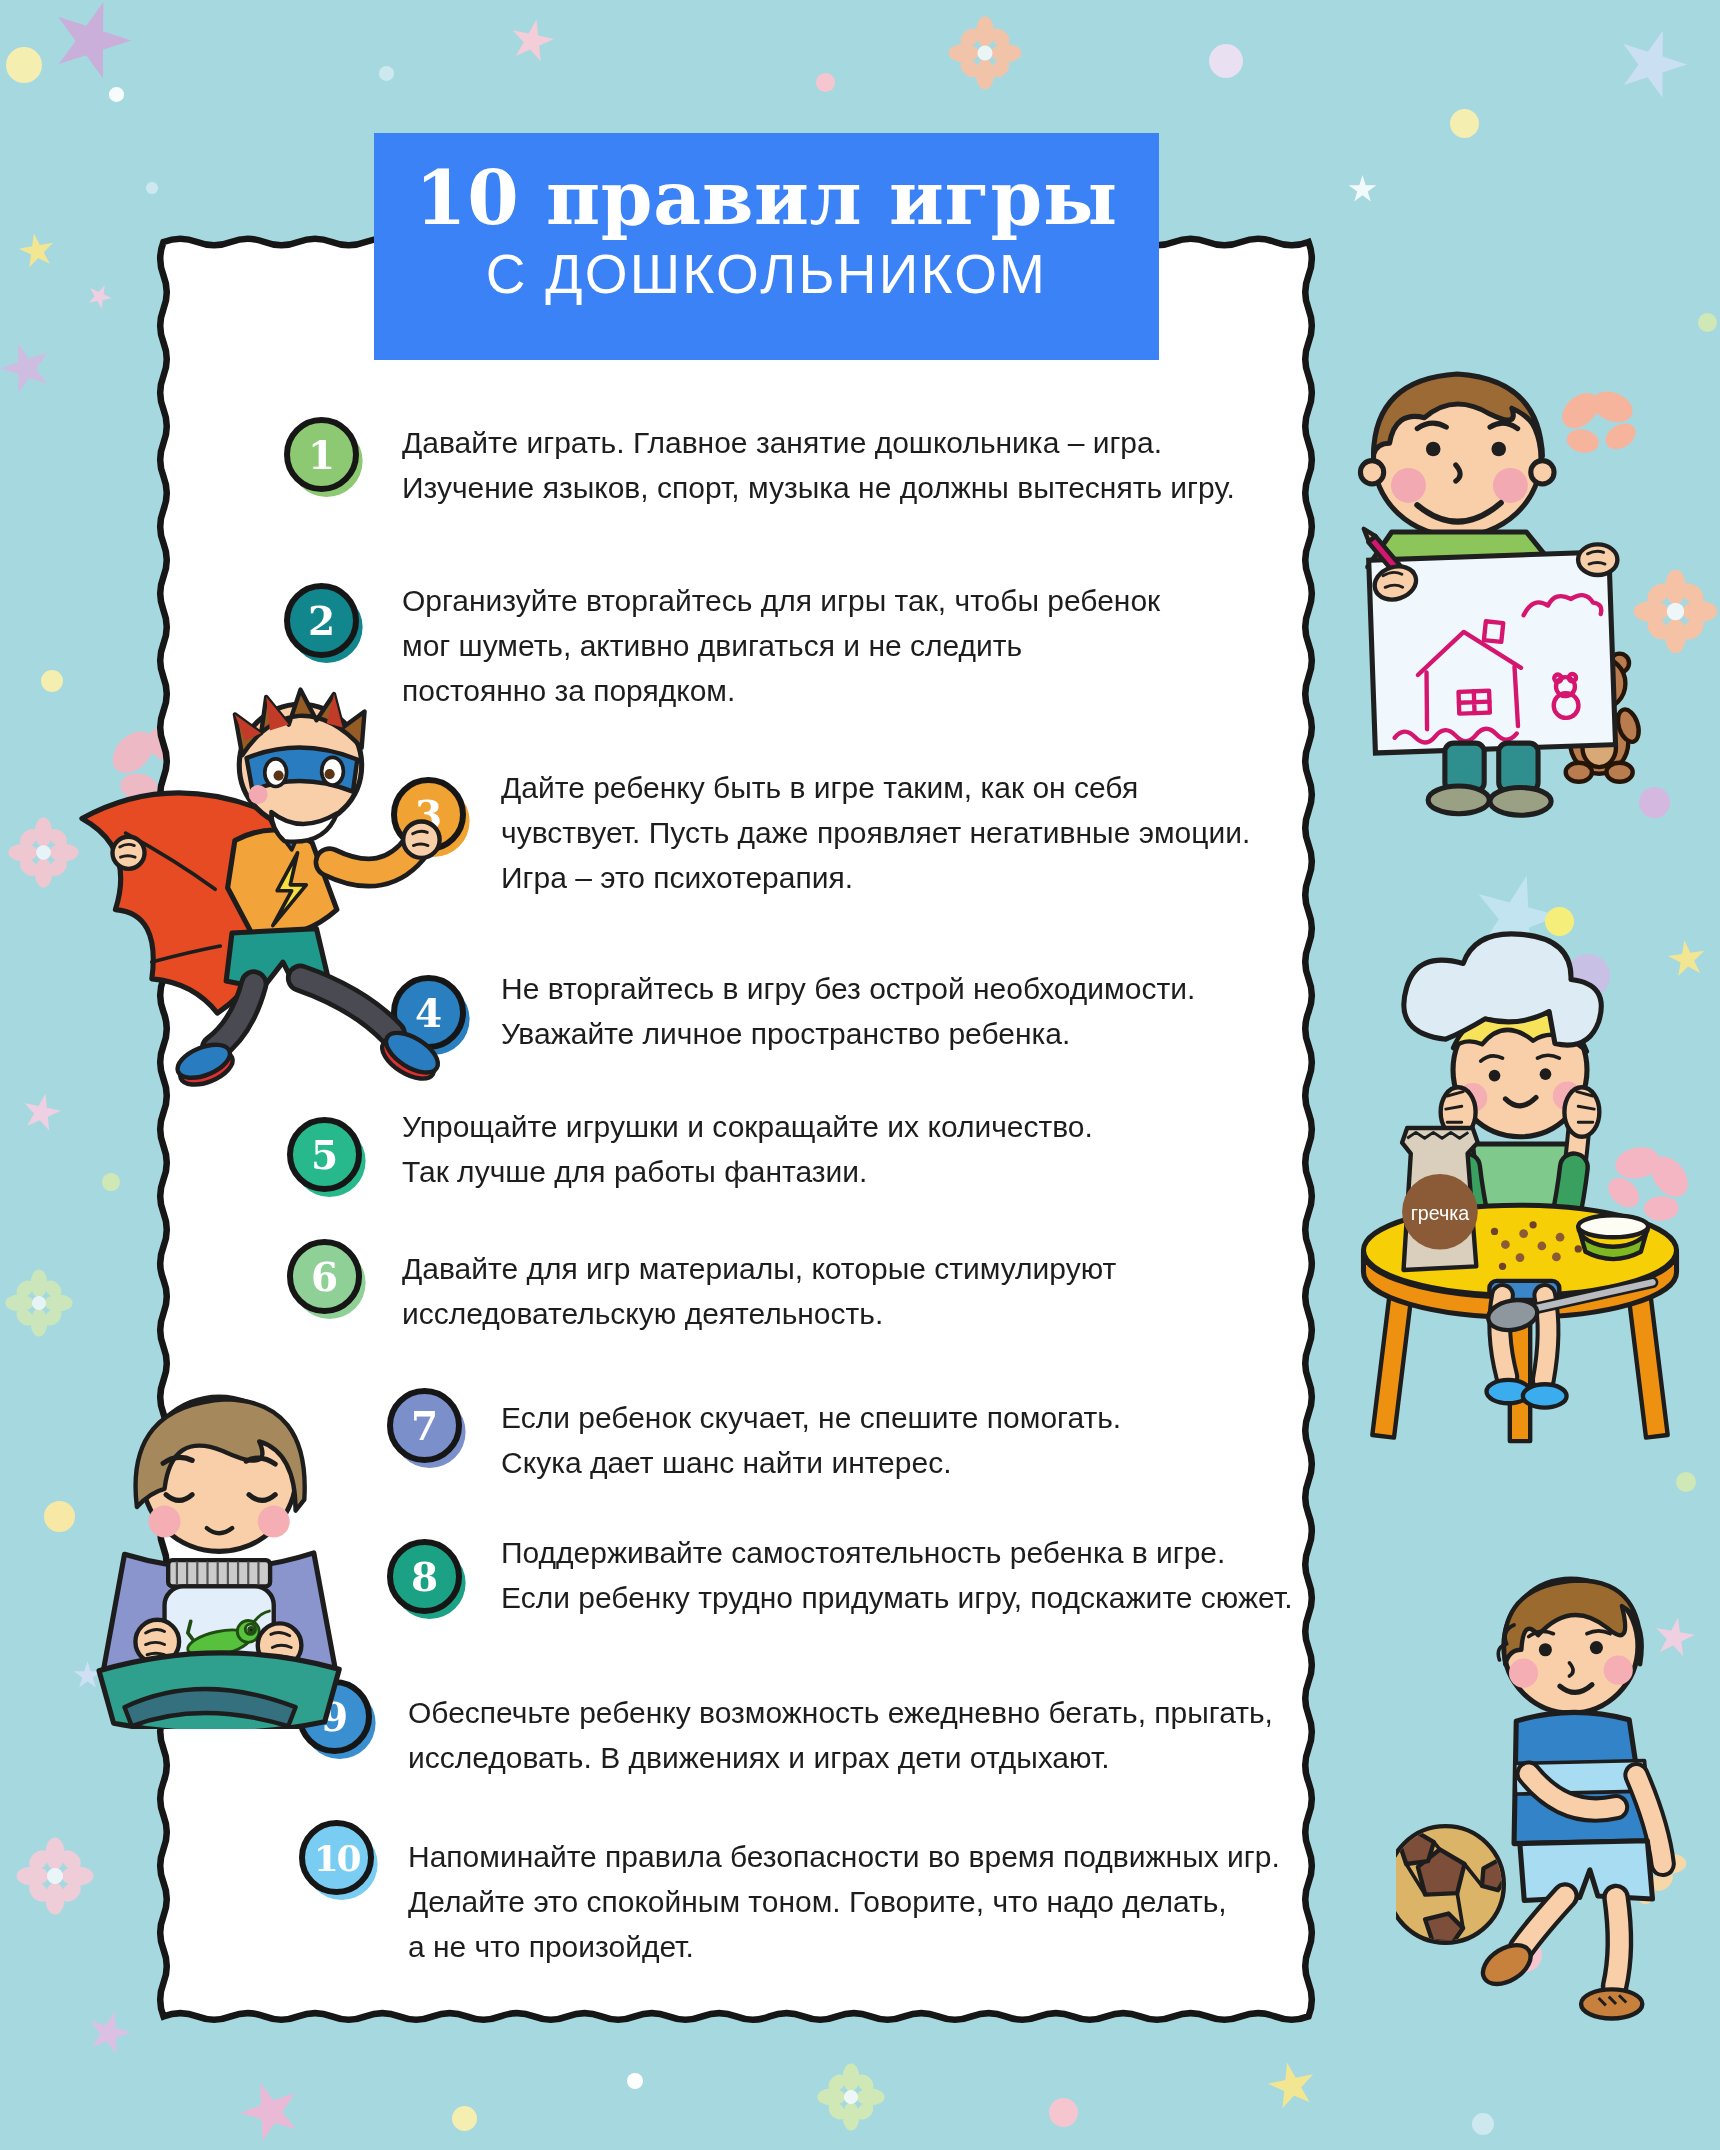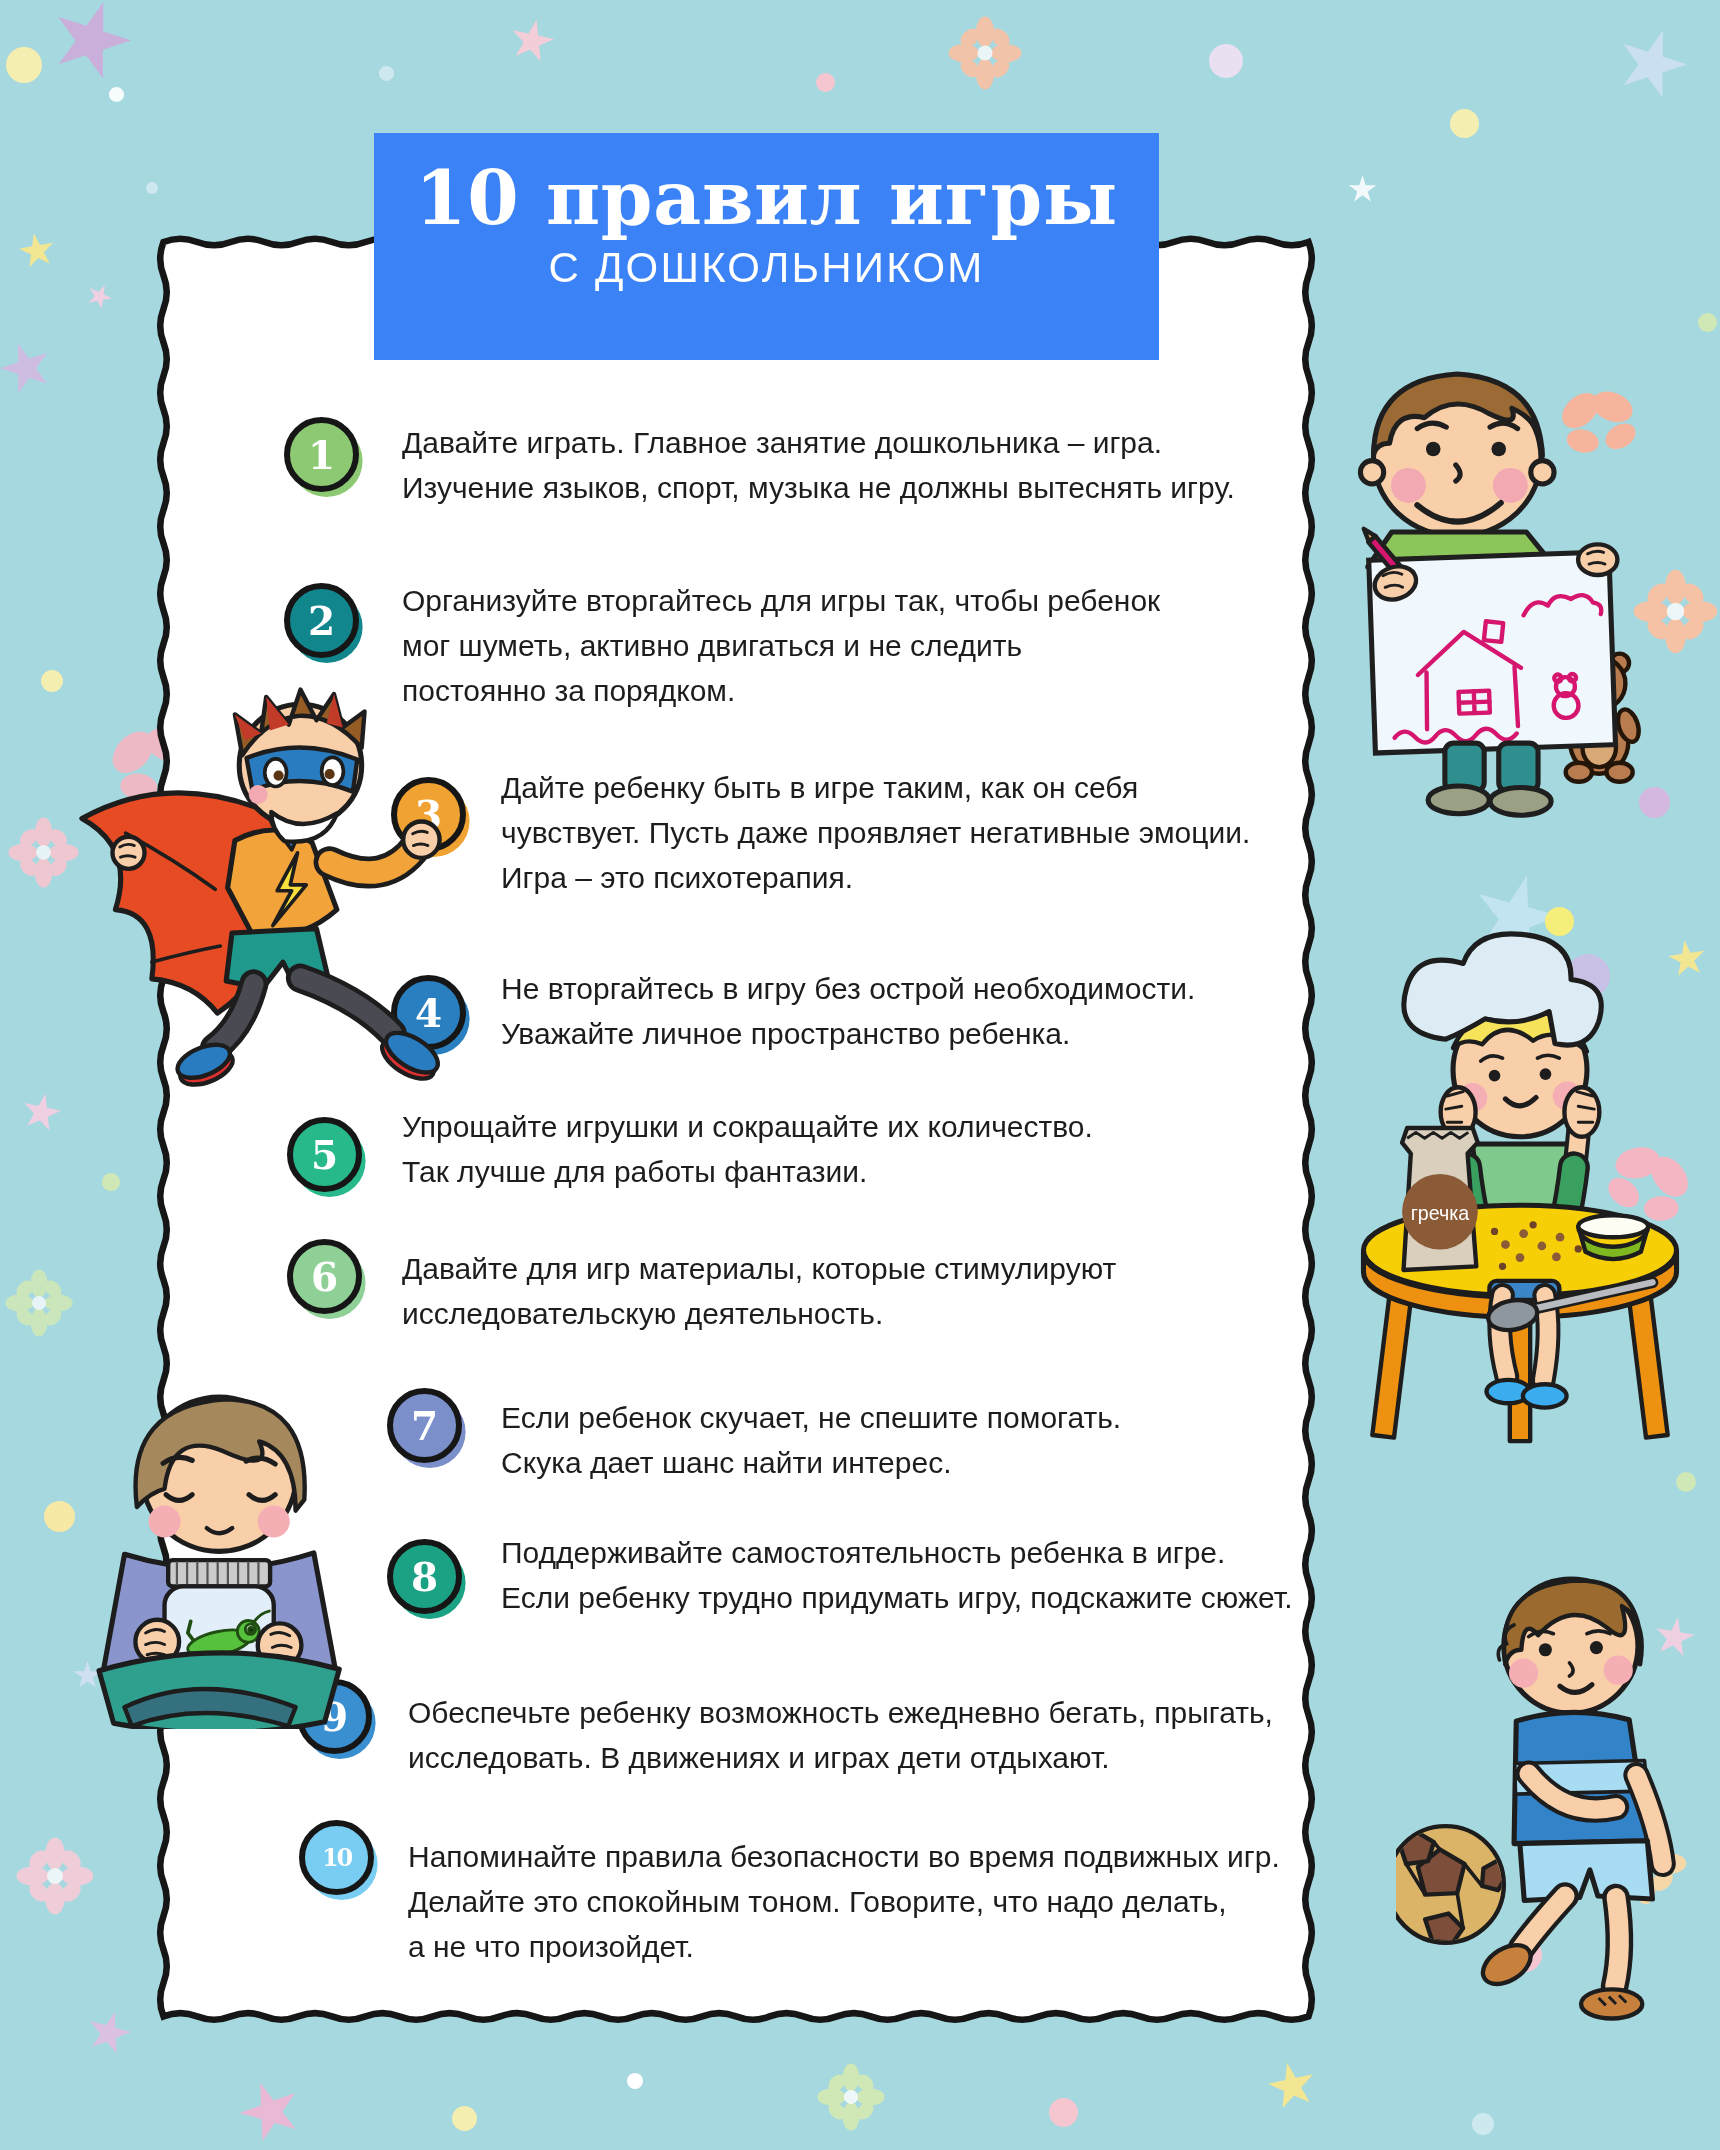--- a/index.html
+++ b/index.html
@@ -15,7 +15,7 @@
   
   .header{position:absolute;left:374px;top:133px;width:785px;height:227px;z-index:3;text-align:center;}
   .title{margin-top:25px;font-family:"DejaVu Serif",serif;font-weight:700;font-size:74px;line-height:1.1;color:#fff;letter-spacing:0.7px;}
-  .subtitle{margin-top:7.3px;font-family:"Liberation Sans",sans-serif;font-size:42px;line-height:1;color:#fff;letter-spacing:2.2px;}
+  .subtitle{margin-top:7.3px;font-family:"Liberation Sans",sans-serif;font-size:55px;line-height:1;color:#fff;letter-spacing:2.2px;}
   
   #rules{position:absolute;inset:0;z-index:4;}
   .rule .badge{position:absolute;width:63px;height:63px;border:6.6px solid #161616;border-radius:50%;

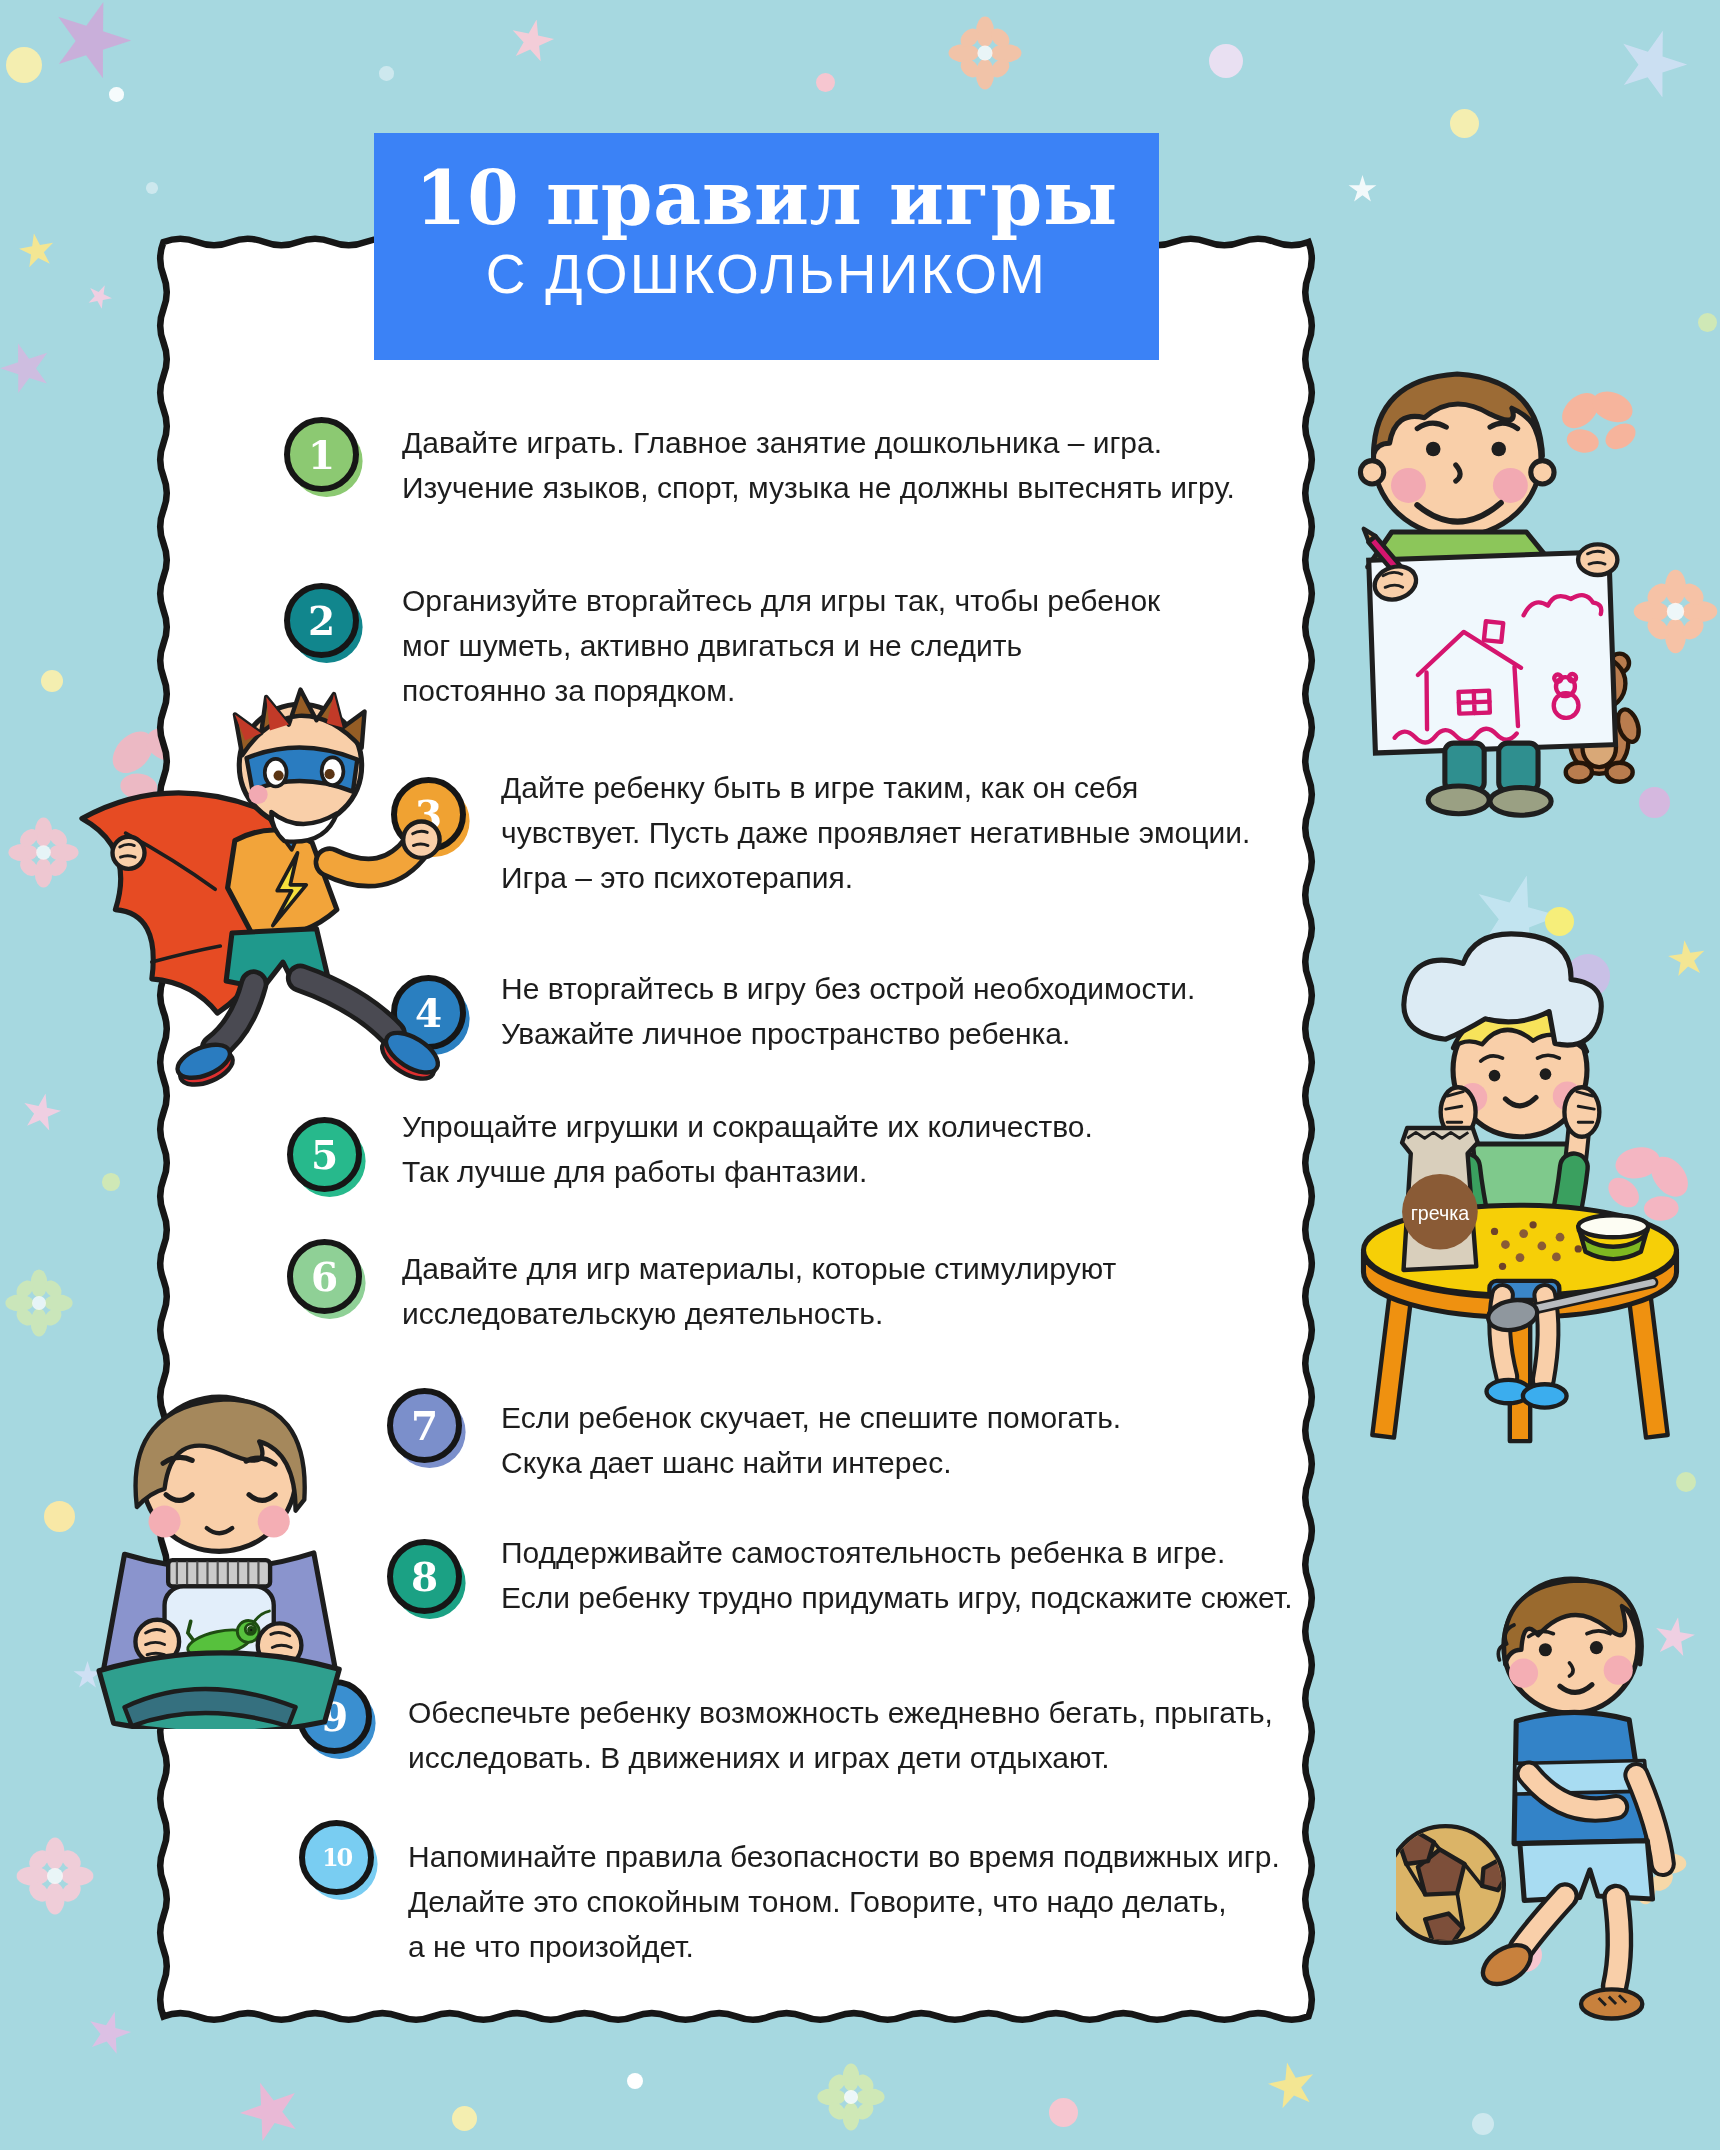--- a/index.html
+++ b/index.html
@@ -21,7 +21,7 @@
   .rule .badge{position:absolute;width:63px;height:63px;border:6.6px solid #161616;border-radius:50%;
                display:flex;align-items:center;justify-content:center;}
   .rule .num{font-family:"DejaVu Serif",serif;font-weight:700;font-size:39px;color:#fff;}
-  .rule .num.small{font-size:24px;letter-spacing:-2.2px;}
+  .rule .num.small{font-size:36px;letter-spacing:-2.2px;}
   .rule .rtext{position:absolute;white-space:pre-line;font:400 30px/45px "Liberation Sans",sans-serif;color:#1d1d1d;}
   .r1 .badge{left:284px;top:417px}   .r1 .rtext{left:402px;top:420px}
   .r2 .badge{left:284px;top:583px}   .r2 .rtext{left:402px;top:578px}

